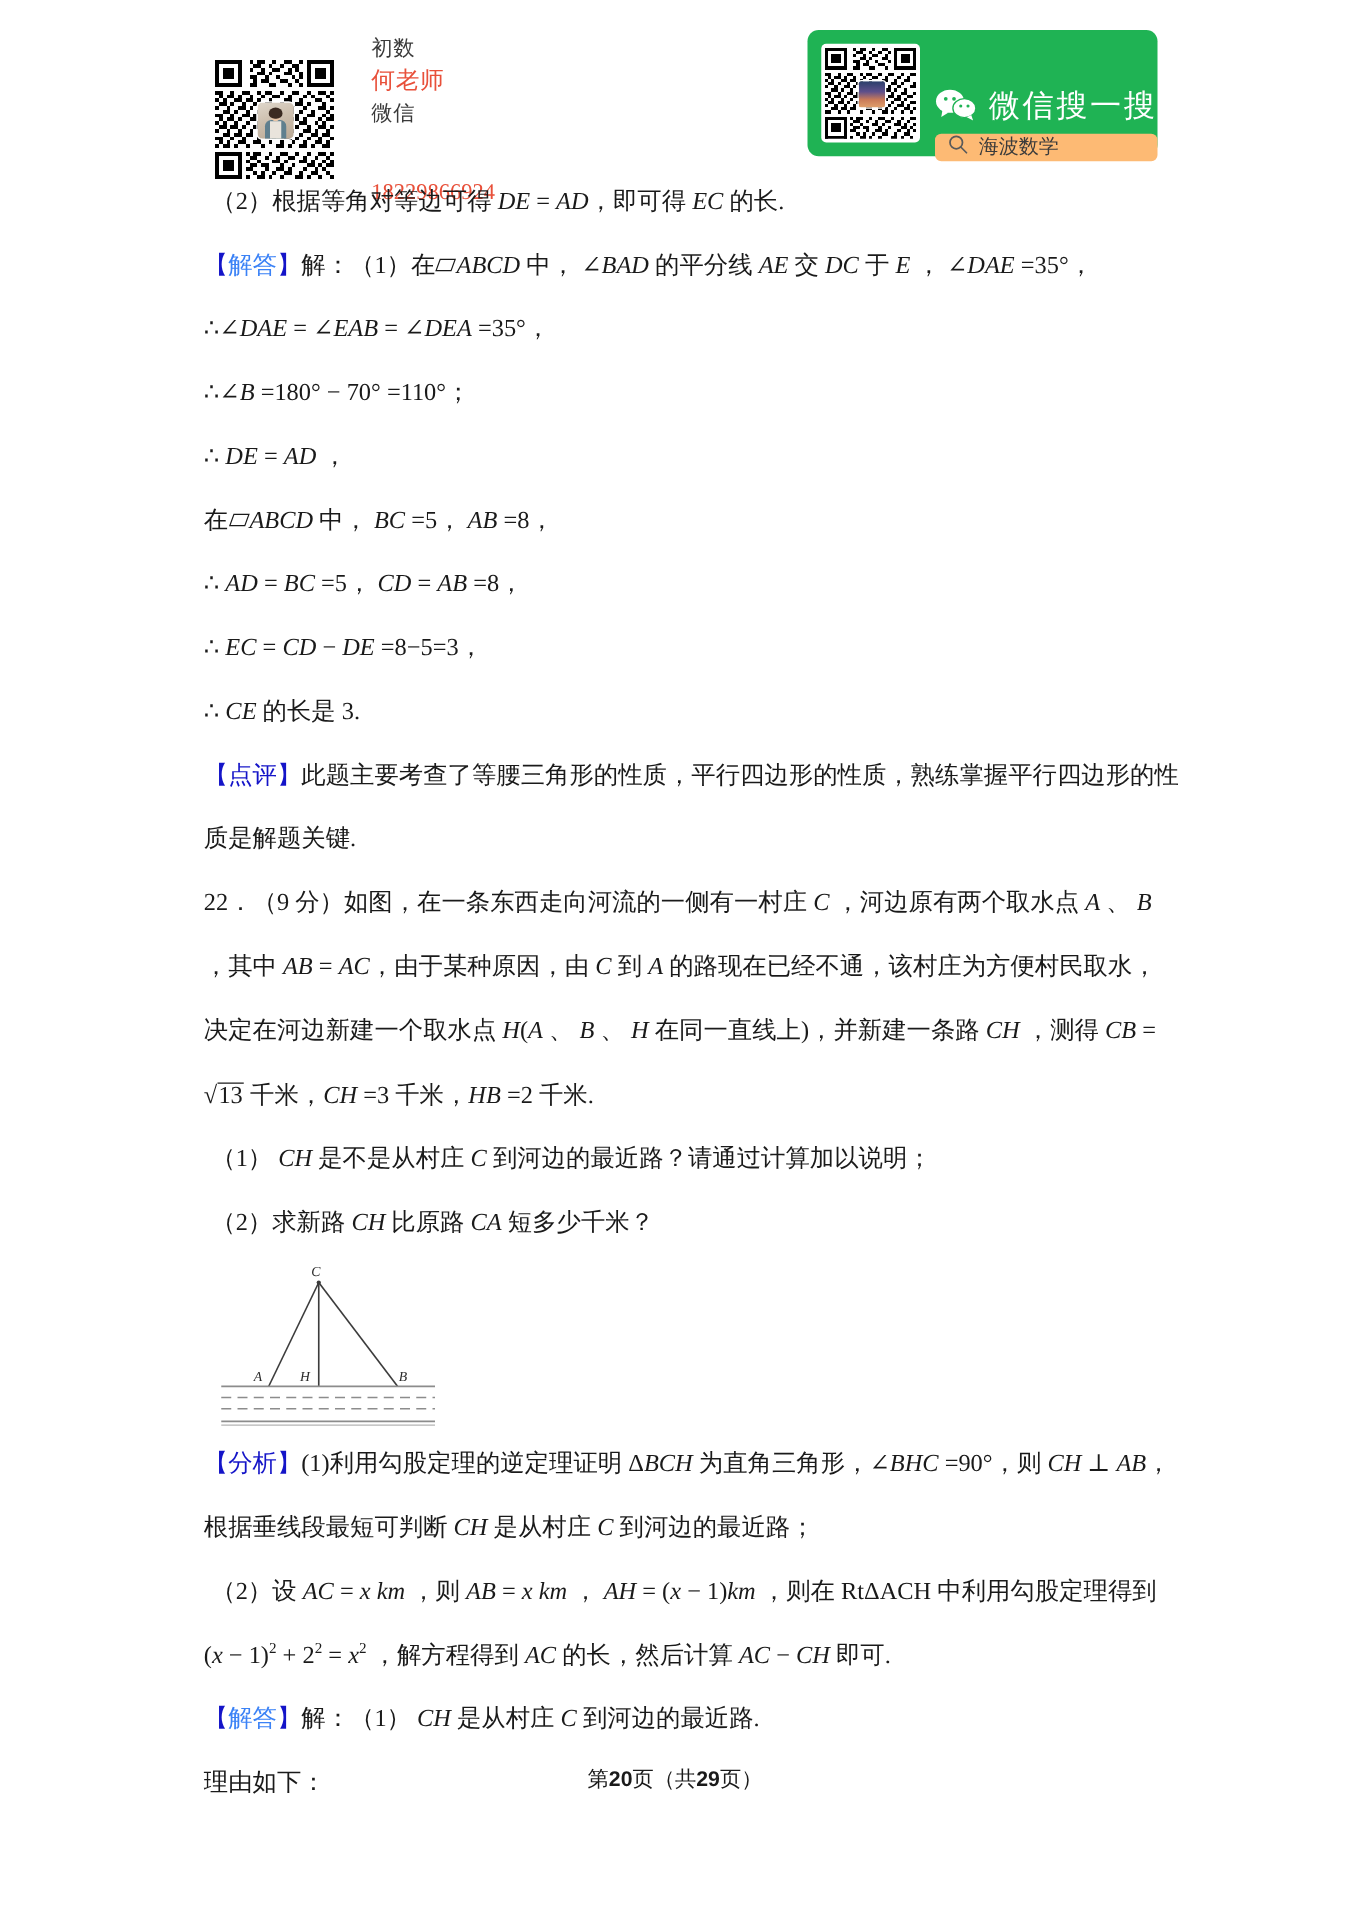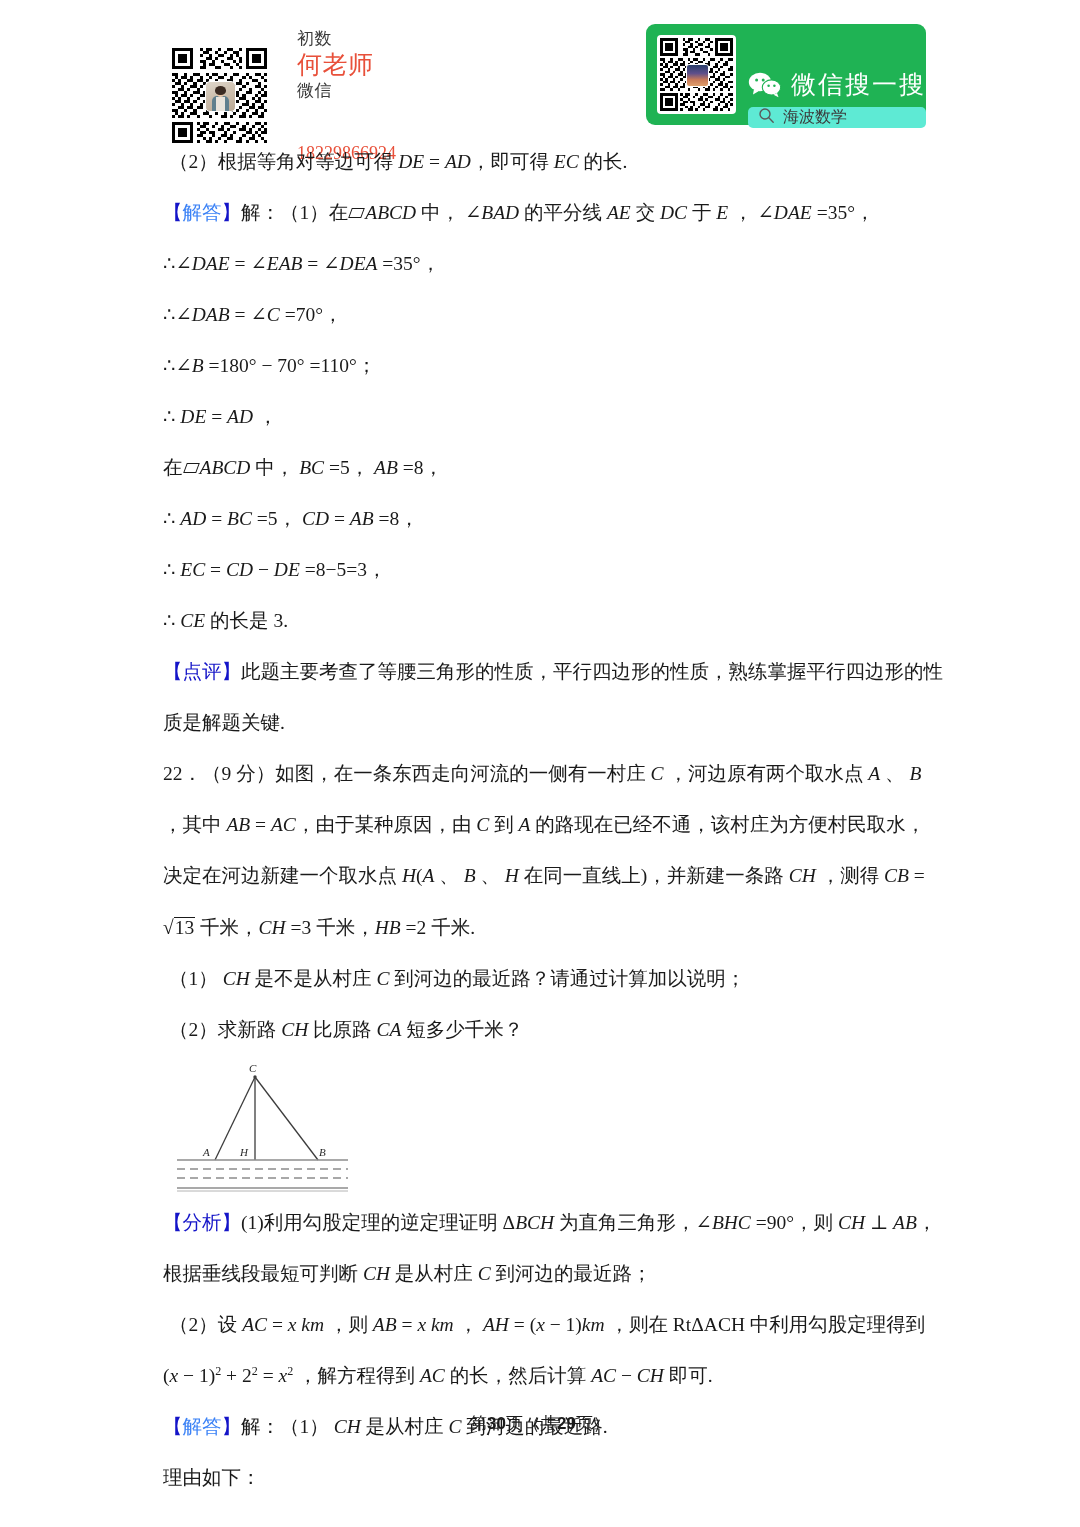--- a/index.html
+++ b/index.html
@@ -91,7 +91,7 @@
     white-space: nowrap;
   }
   .qr-text .line-dark { color: #3a3a3a; }
-  .qr-text .line-red  { color: #e8503a; font-size: 25px; }
+  .qr-text .line-red  { color: #e8503a; font-size: 19px; }
   .qr-text .line-phone { color: #e8503a; font-size: 18px; letter-spacing: 0px; margin-top: 36px; }
 
   

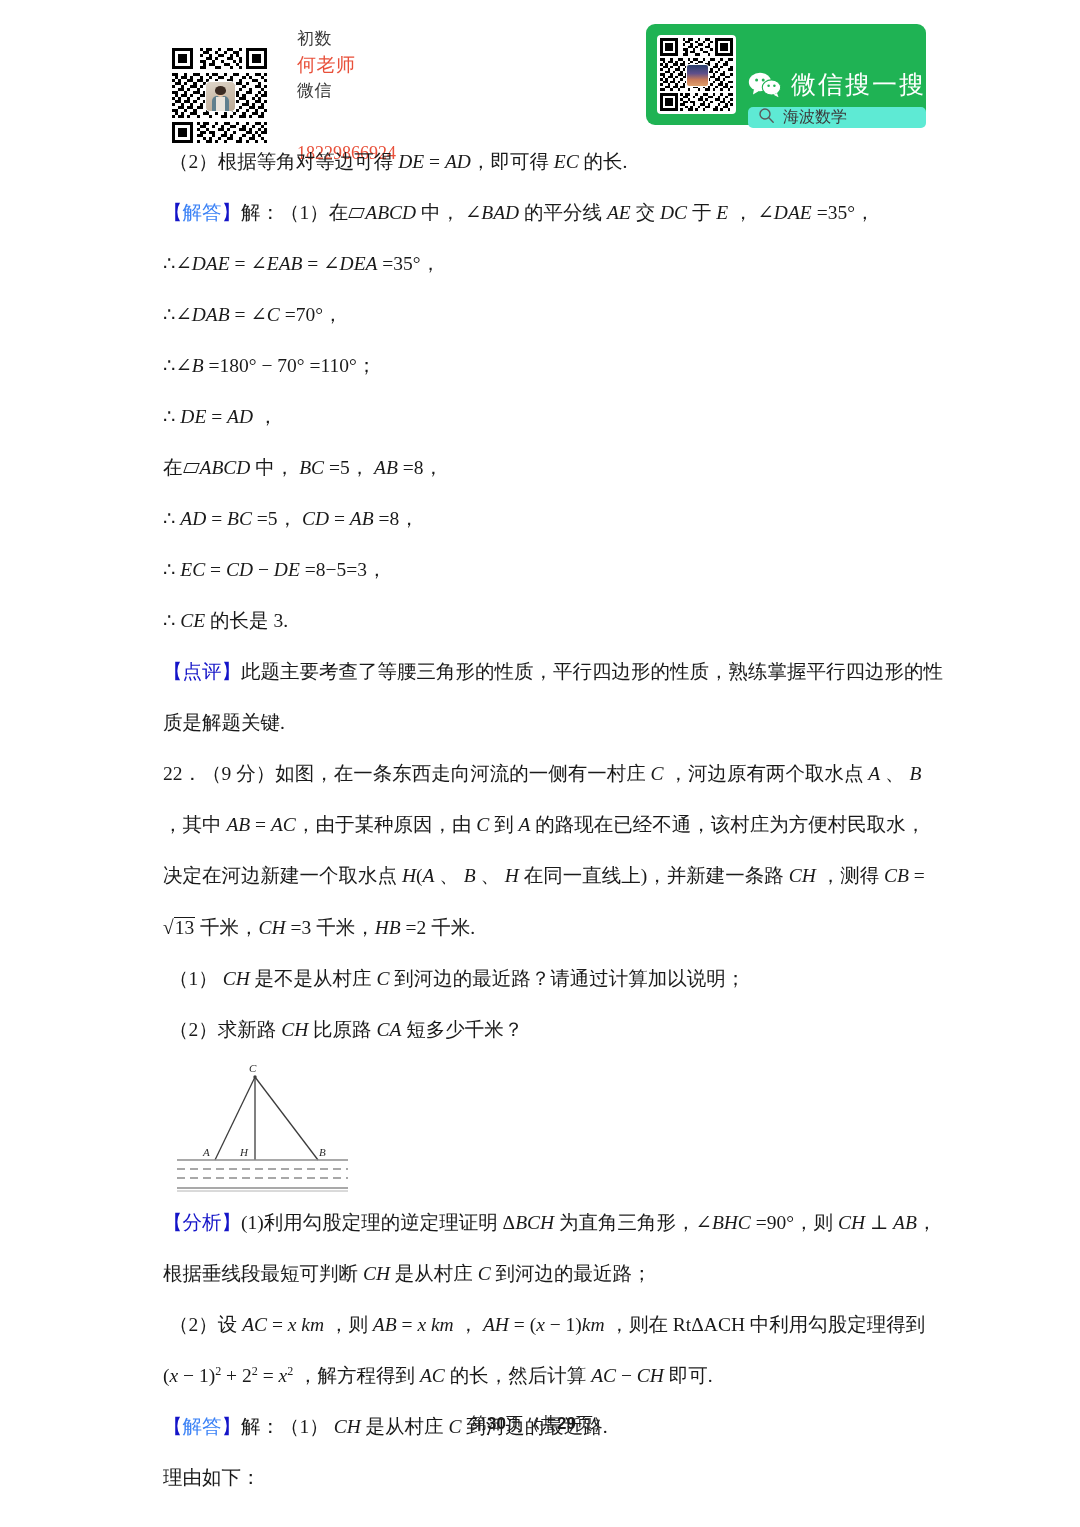--- a/index.html
+++ b/index.html
@@ -158,7 +158,7 @@
   .wx-searchbox {
     margin-top: 6px;
     height: 31px;
-    background: #5eead4;
+    background: #fdba74;
     border-radius: 5px;
     display: flex;
     align-items: center;

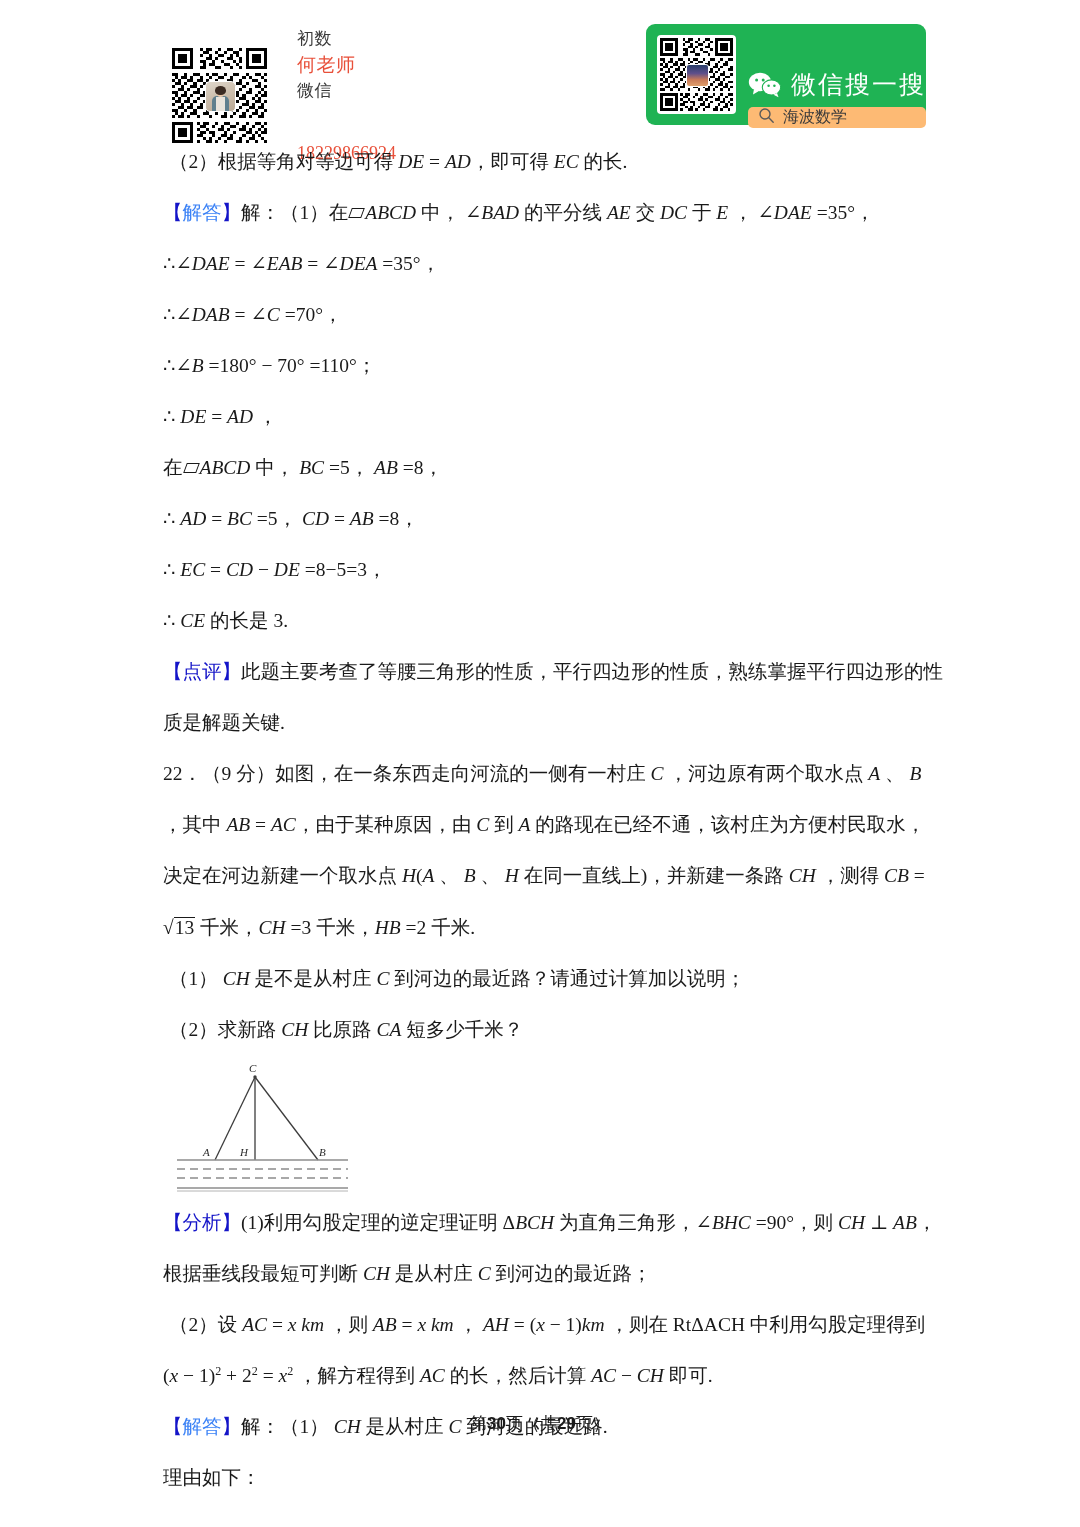--- a/index.html
+++ b/index.html
@@ -766,7 +766,6 @@
   <div class="p indent">（2）根据等角对等边可得 <i class="it">DE</i> = <i class="it">AD</i>，即可得 <i class="it">EC</i> 的长.</div>
   <div class="p"><span class="tag"><span class="br">【</span><span class="tx-red">解答</span><span class="br">】</span></span>解：（1）在<span class="pgm"></span><i class="it">ABCD</i> 中，&nbsp;∠<i class="it">BAD</i> 的平分线 <i class="it">AE</i> 交 <i class="it">DC</i> 于 <i class="it">E</i> ，&nbsp;∠<i class="it">DAE</i> =35°，</div>
   <div class="p">∴∠<i class="it">DAE</i> = ∠<i class="it">EAB</i> = ∠<i class="it">DEA</i> =35°，</div>
-  <div class="p">∴∠<i class="it">DAB</i> = ∠<i class="it">C</i> =70°，</div>
   <div class="p">∴∠<i class="it">B</i> =180° − 70° =110°；</div>
   <div class="p">∴ <i class="it">DE</i> = <i class="it">AD</i> ，</div>
   <div class="p">在<span class="pgm"></span><i class="it">ABCD</i> 中，&nbsp;<i class="it">BC</i> =5，&nbsp;<i class="it">AB</i> =8，</div>

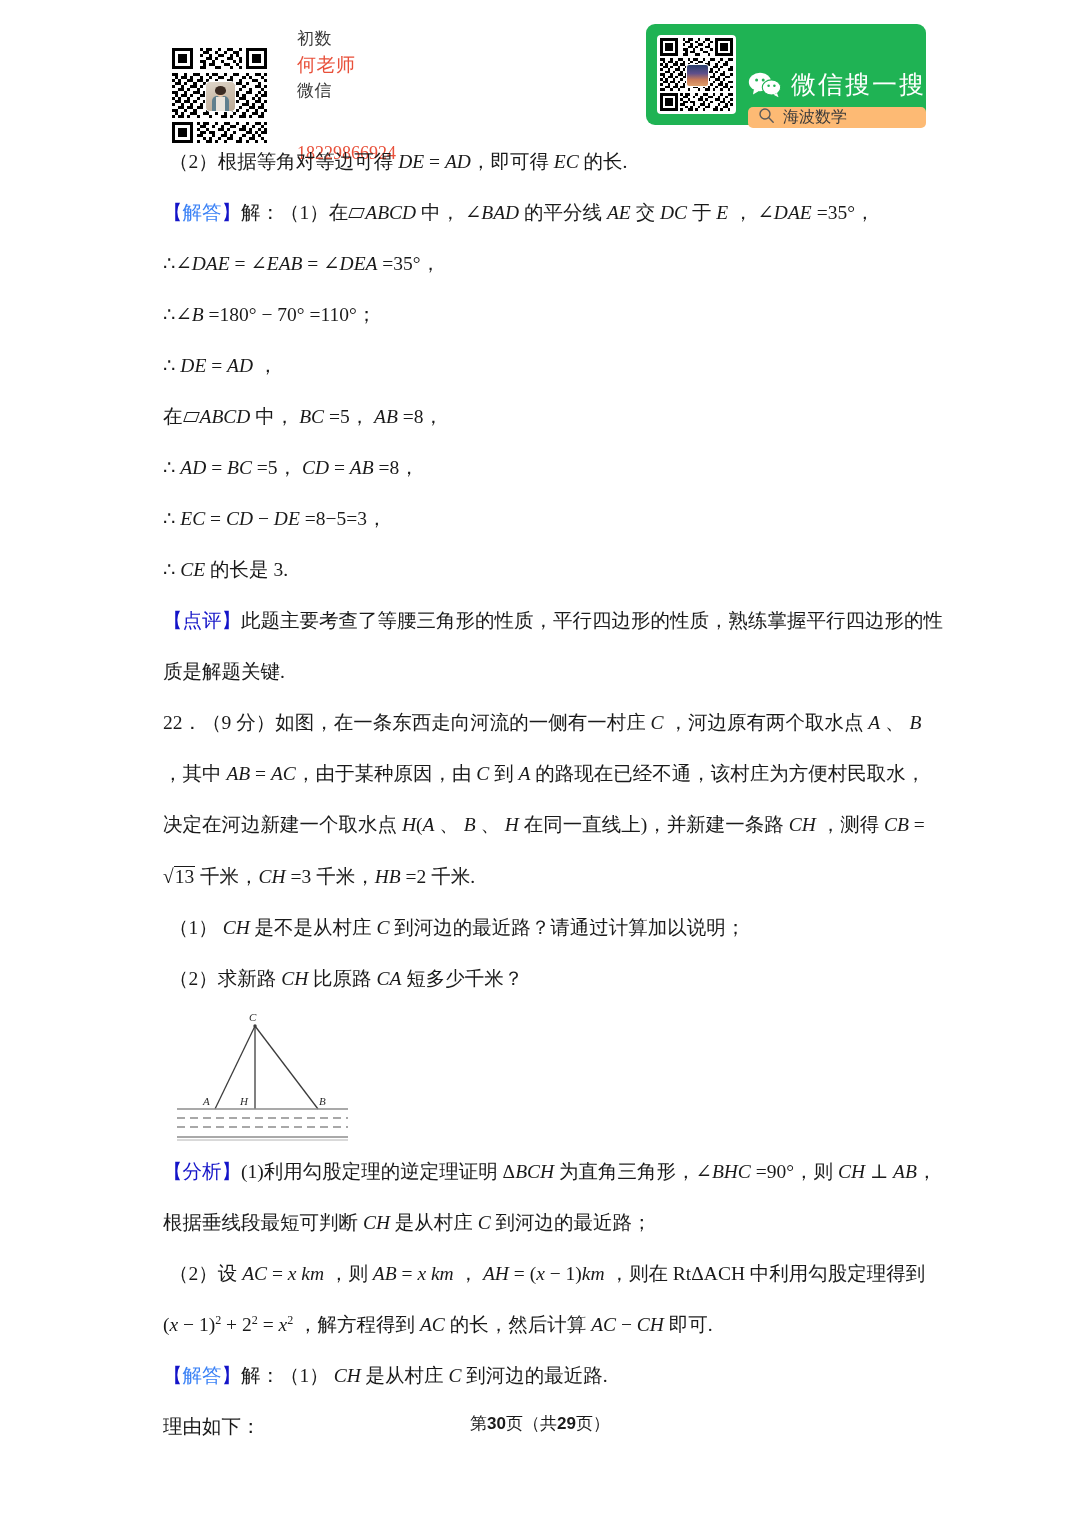--- a/index.html
+++ b/index.html
@@ -808,7 +808,7 @@
 </div>
 
 <div class="footer">
-  <span>第</span><b>30</b><span>页（共</span><b>29</b><span>页）</span>
+  <span>第</span><b>20</b><span>页（共</span><b>29</b><span>页）</span>
 </div>
 
 </body></html>

